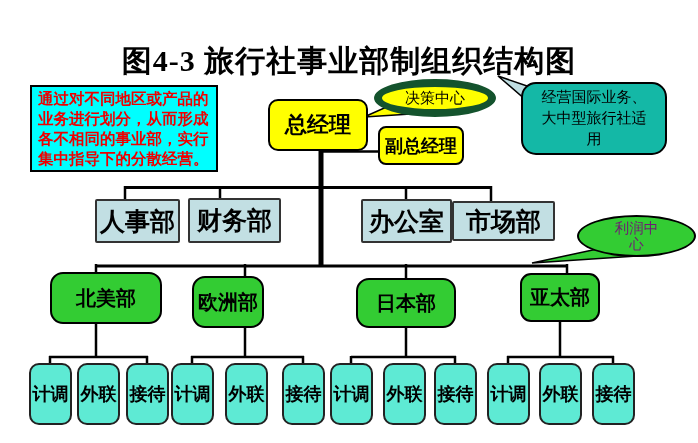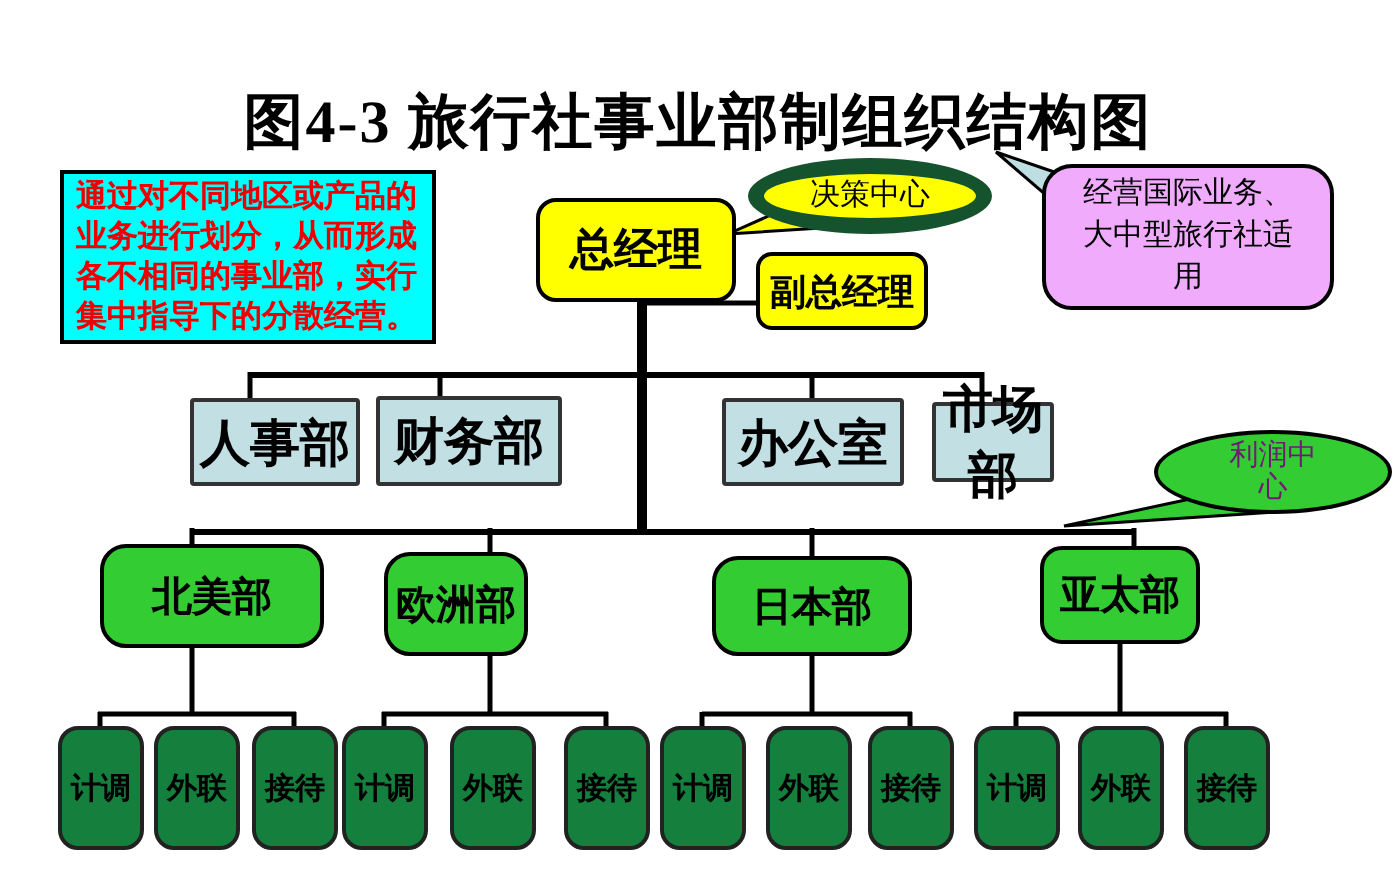--- a/index.html
+++ b/index.html
@@ -36,7 +36,7 @@
   .decision{left:374px;top:79px;width:122px;height:38px;background:#FFFF00;border:8px solid #14532d;}
   .profit{left:577px;top:215px;width:119px;height:42px;background:#33CC33;border:2px solid #000;
           color:#701a75;font-size:14.5px;line-height:16px;}
-  .rightnote{left:521px;top:82px;width:146px;height:73px;background:#f0abfc;border:2px solid #000;
+  .rightnote{left:521px;top:82px;width:146px;height:73px;background:#14b8a6;border:2px solid #000;
              border-radius:15px;font-size:15px;line-height:21px;}
 </style>
 </head>

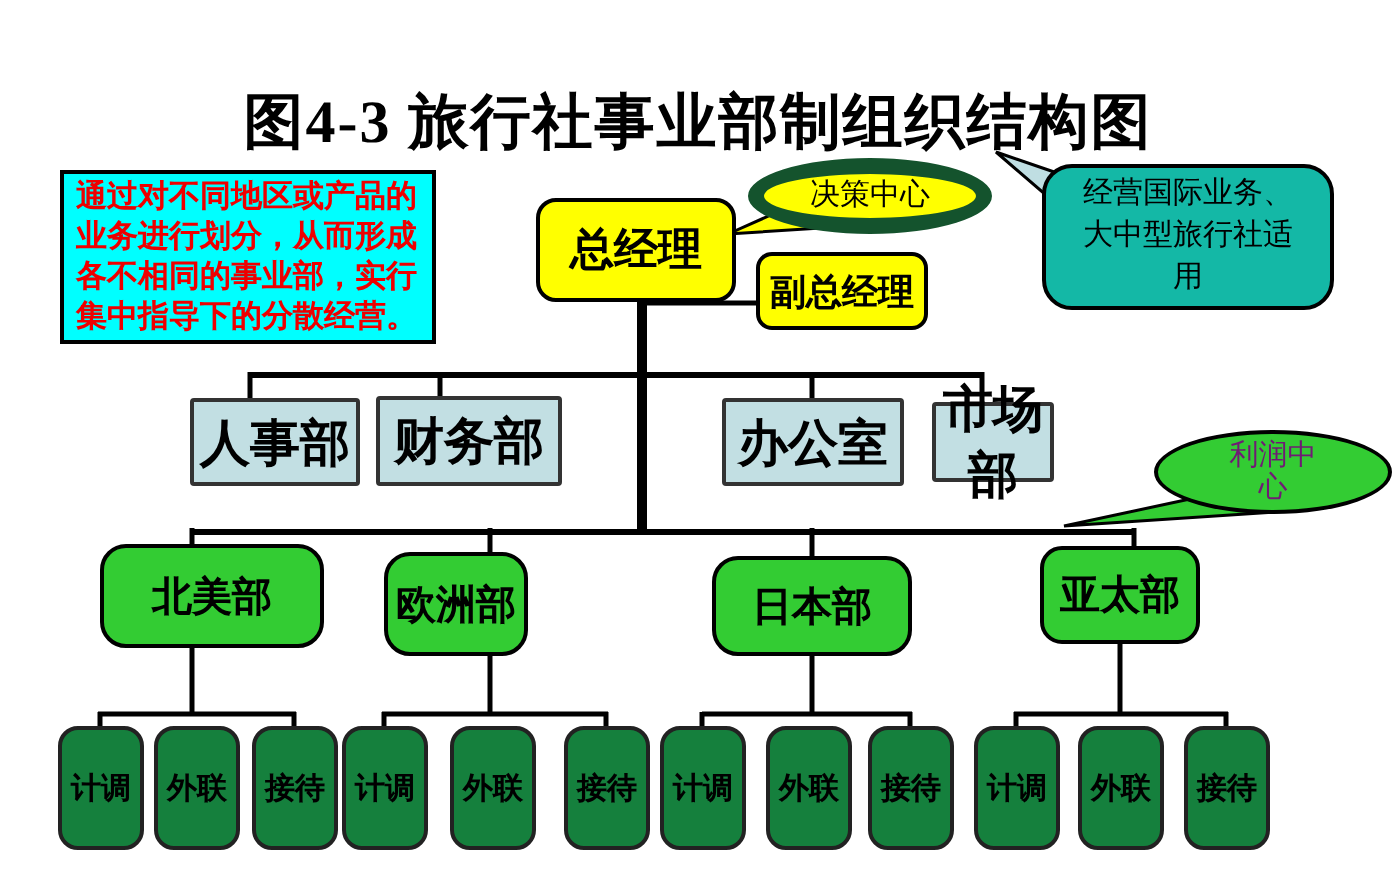--- a/index.html
+++ b/index.html
@@ -118,7 +118,7 @@
   <div class="node staff" style="left:95px;top:199px;width:85px;height:44px;">人事部</div>
   <div class="node staff" style="left:188px;top:198px;width:93px;height:45px;">财务部</div>
   <div class="node staff" style="left:361px;top:199px;width:91px;height:44px;">办公室</div>
-  <div class="node staff" style="left:466px;top:201px;width:61px;height:40px;">市场部</div>
+  <div class="node staff" style="left:452px;top:201px;width:103px;height:40px;">市场部</div>
 
   <div class="node division" style="left:50px;top:272px;width:112px;height:52px;">北美部</div>
   <div class="node division" style="left:192px;top:276px;width:72px;height:52px;text-align:center;">欧洲部</div>

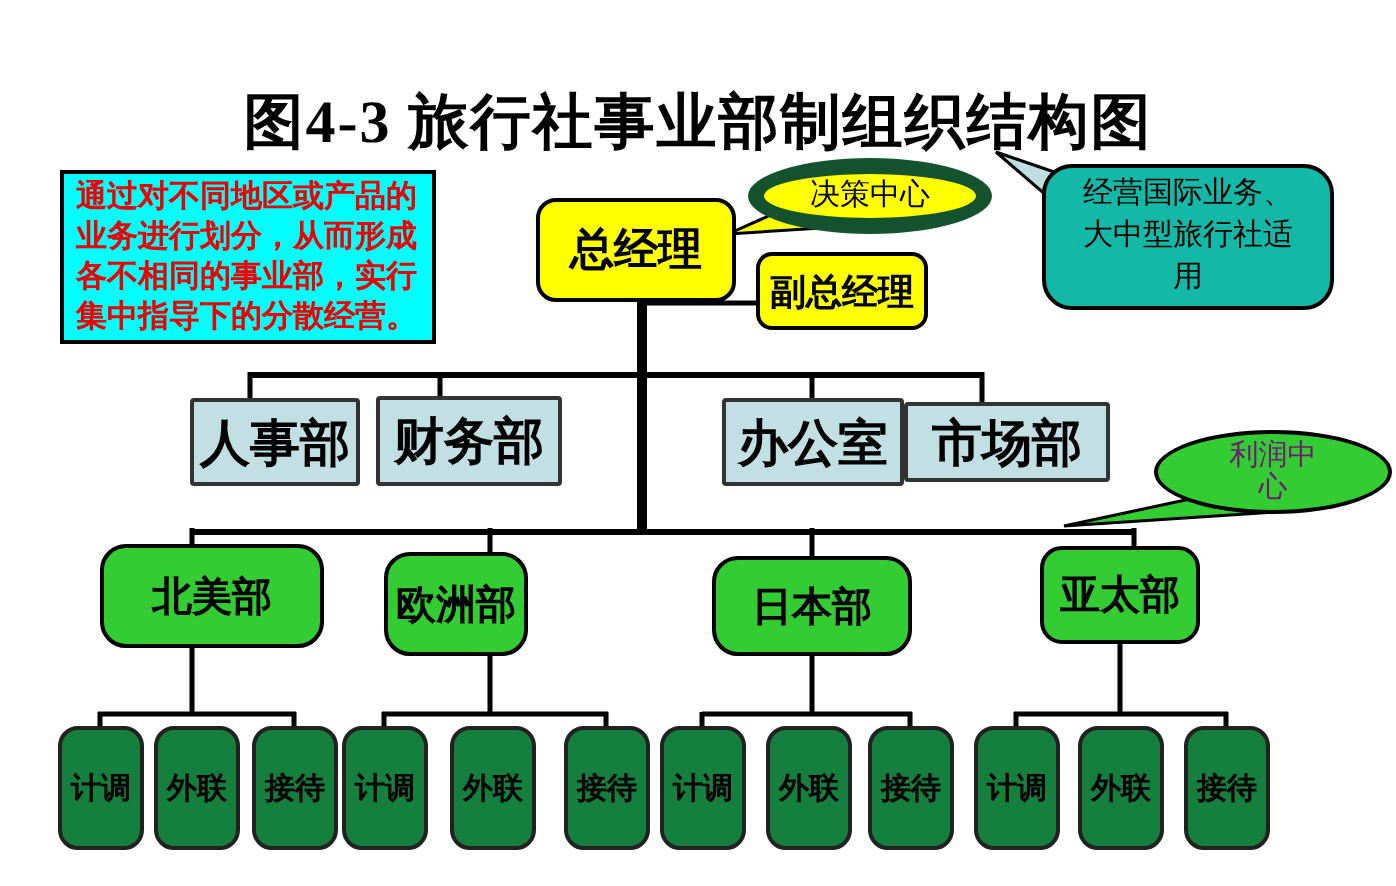--- a/index.html
+++ b/index.html
@@ -26,7 +26,7 @@
   .yellow{background:#FFFF00;border:2px solid #000;border-radius:10px;}
   .staff{background:#C2DFE3;border:2px solid #333;border-radius:2px;font-size:25px;}
   .division{background:#33CC33;border:2px solid #000;border-radius:13px;font-size:20px;}
-  .child{background:#15803d;border:2px solid #222;border-radius:10px;font-size:15px;}
+  .child{background:#5eead4;border:2px solid #222;border-radius:10px;font-size:18px;}
   .bubble{
     position:absolute;z-index:3;box-sizing:border-box;display:flex;flex-direction:column;
     align-items:center;justify-content:center;text-align:center;color:#000;

